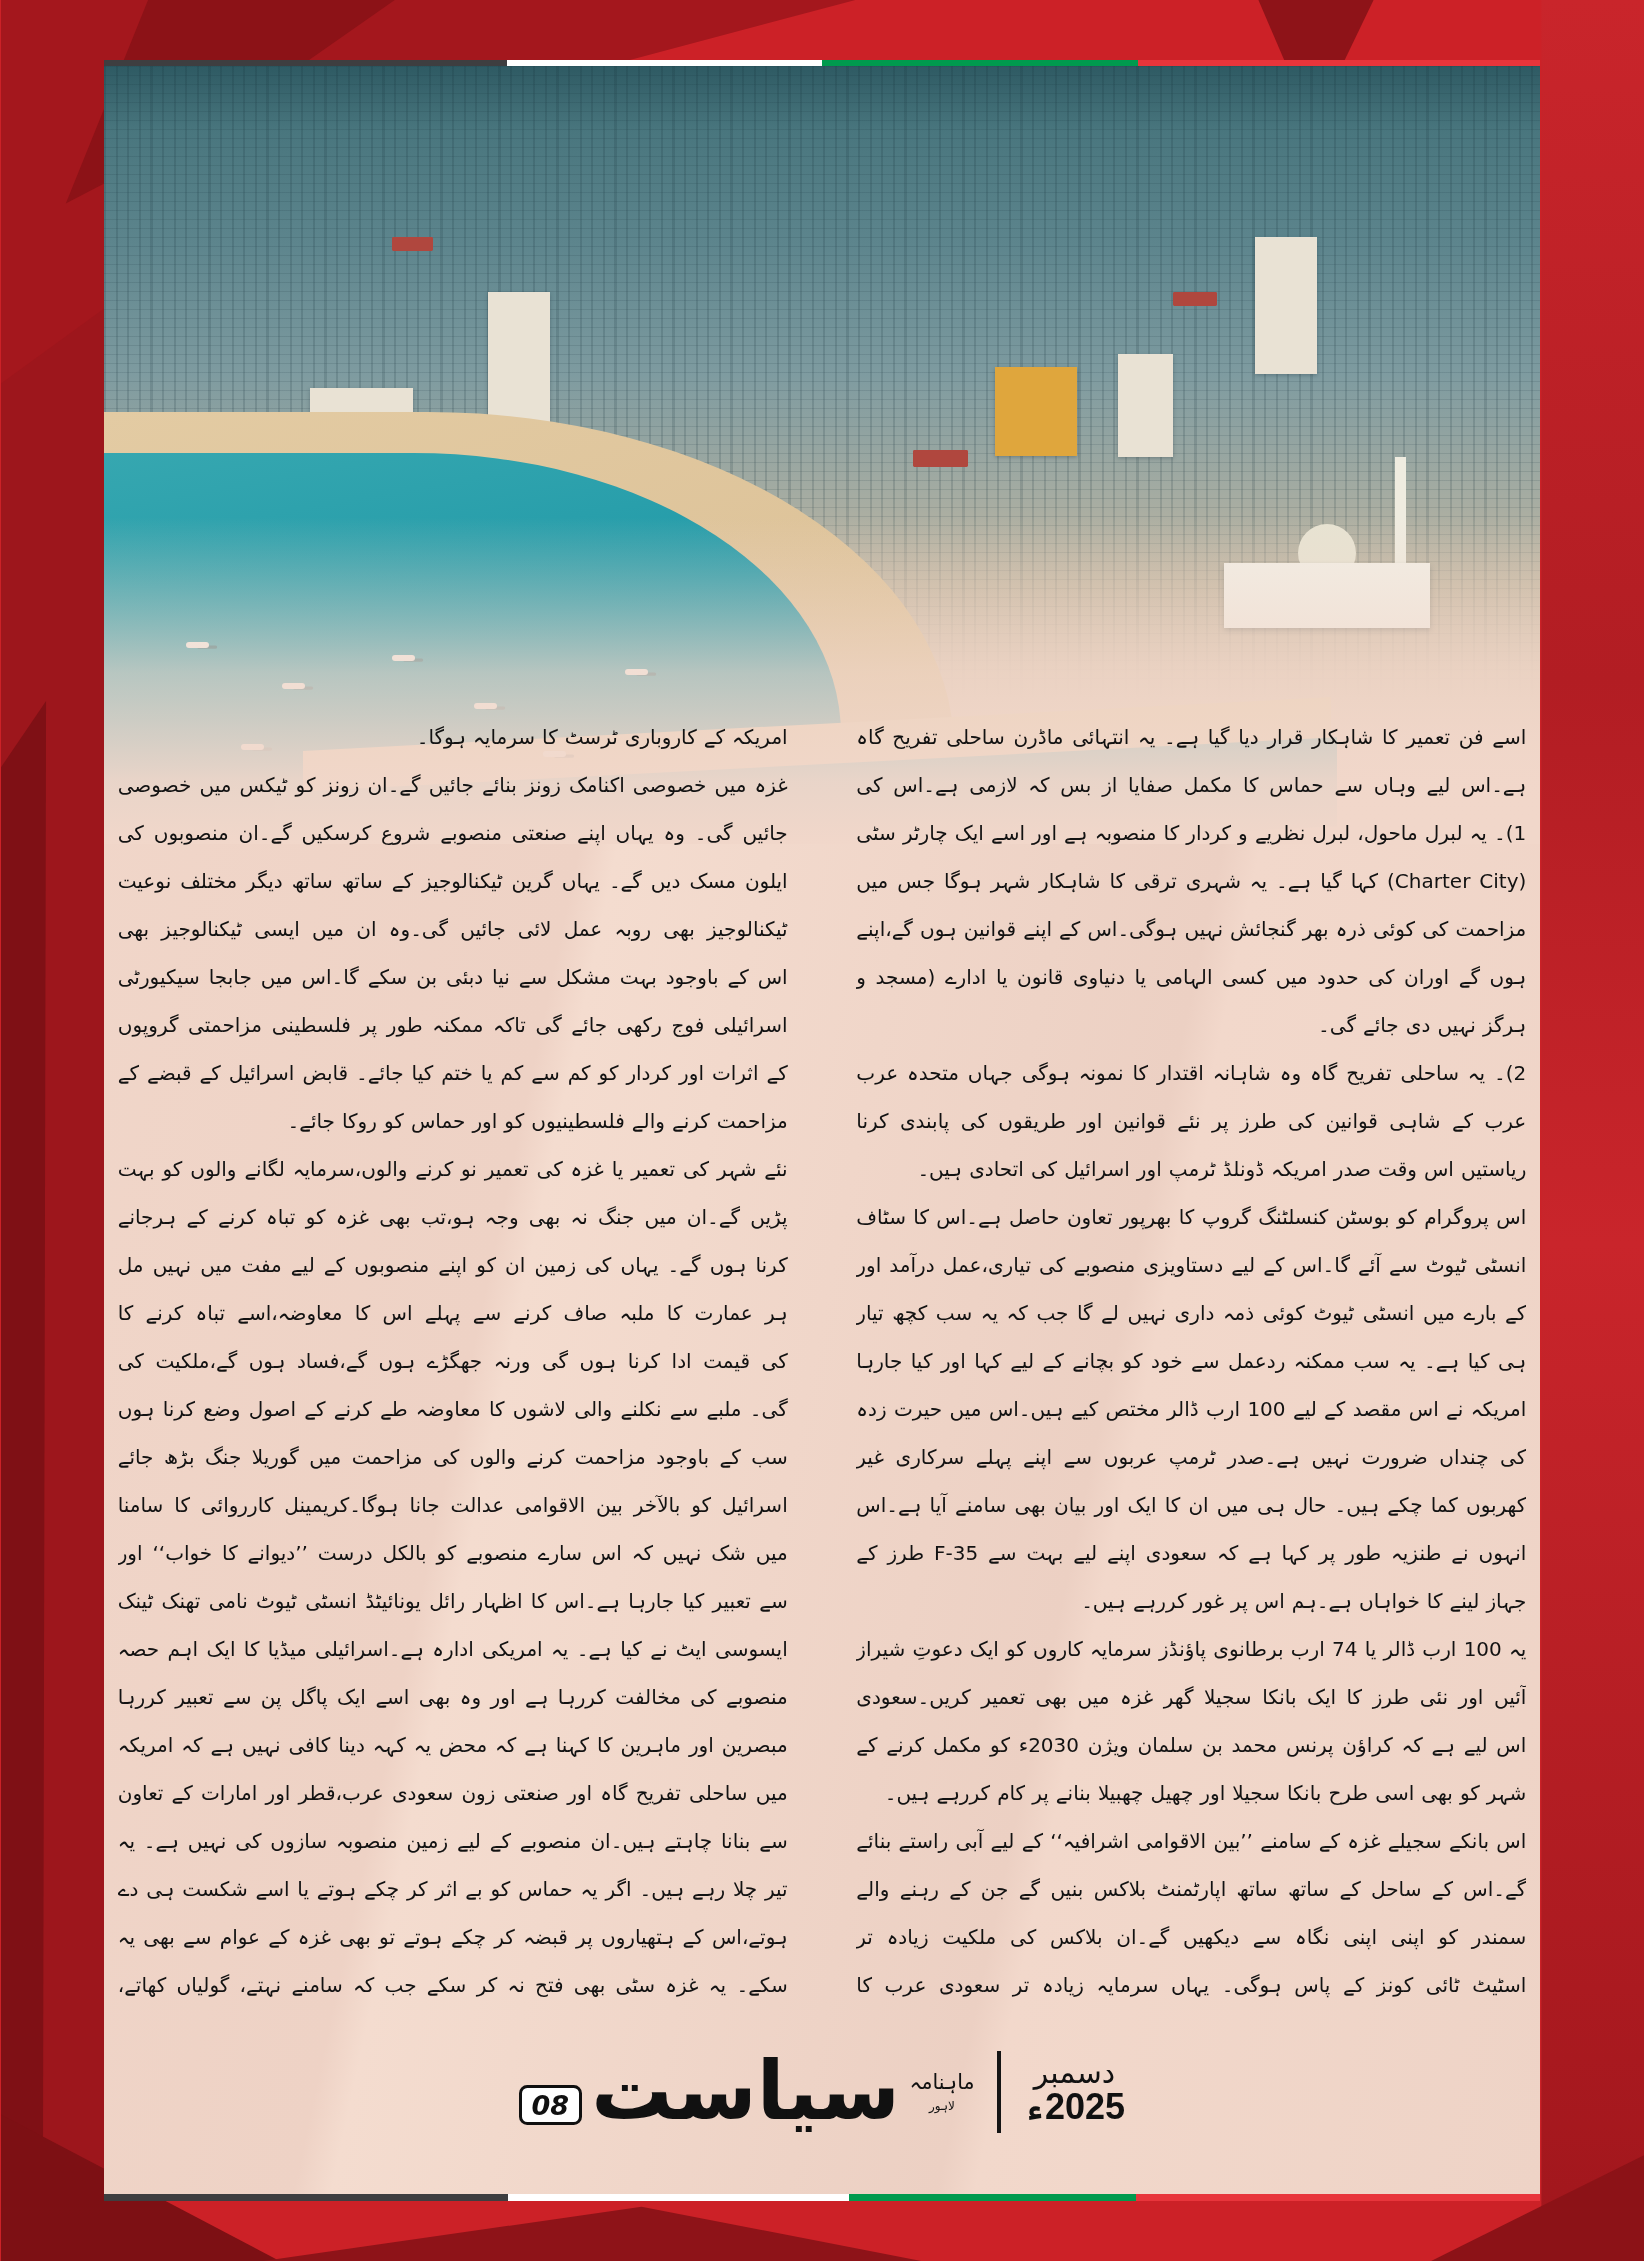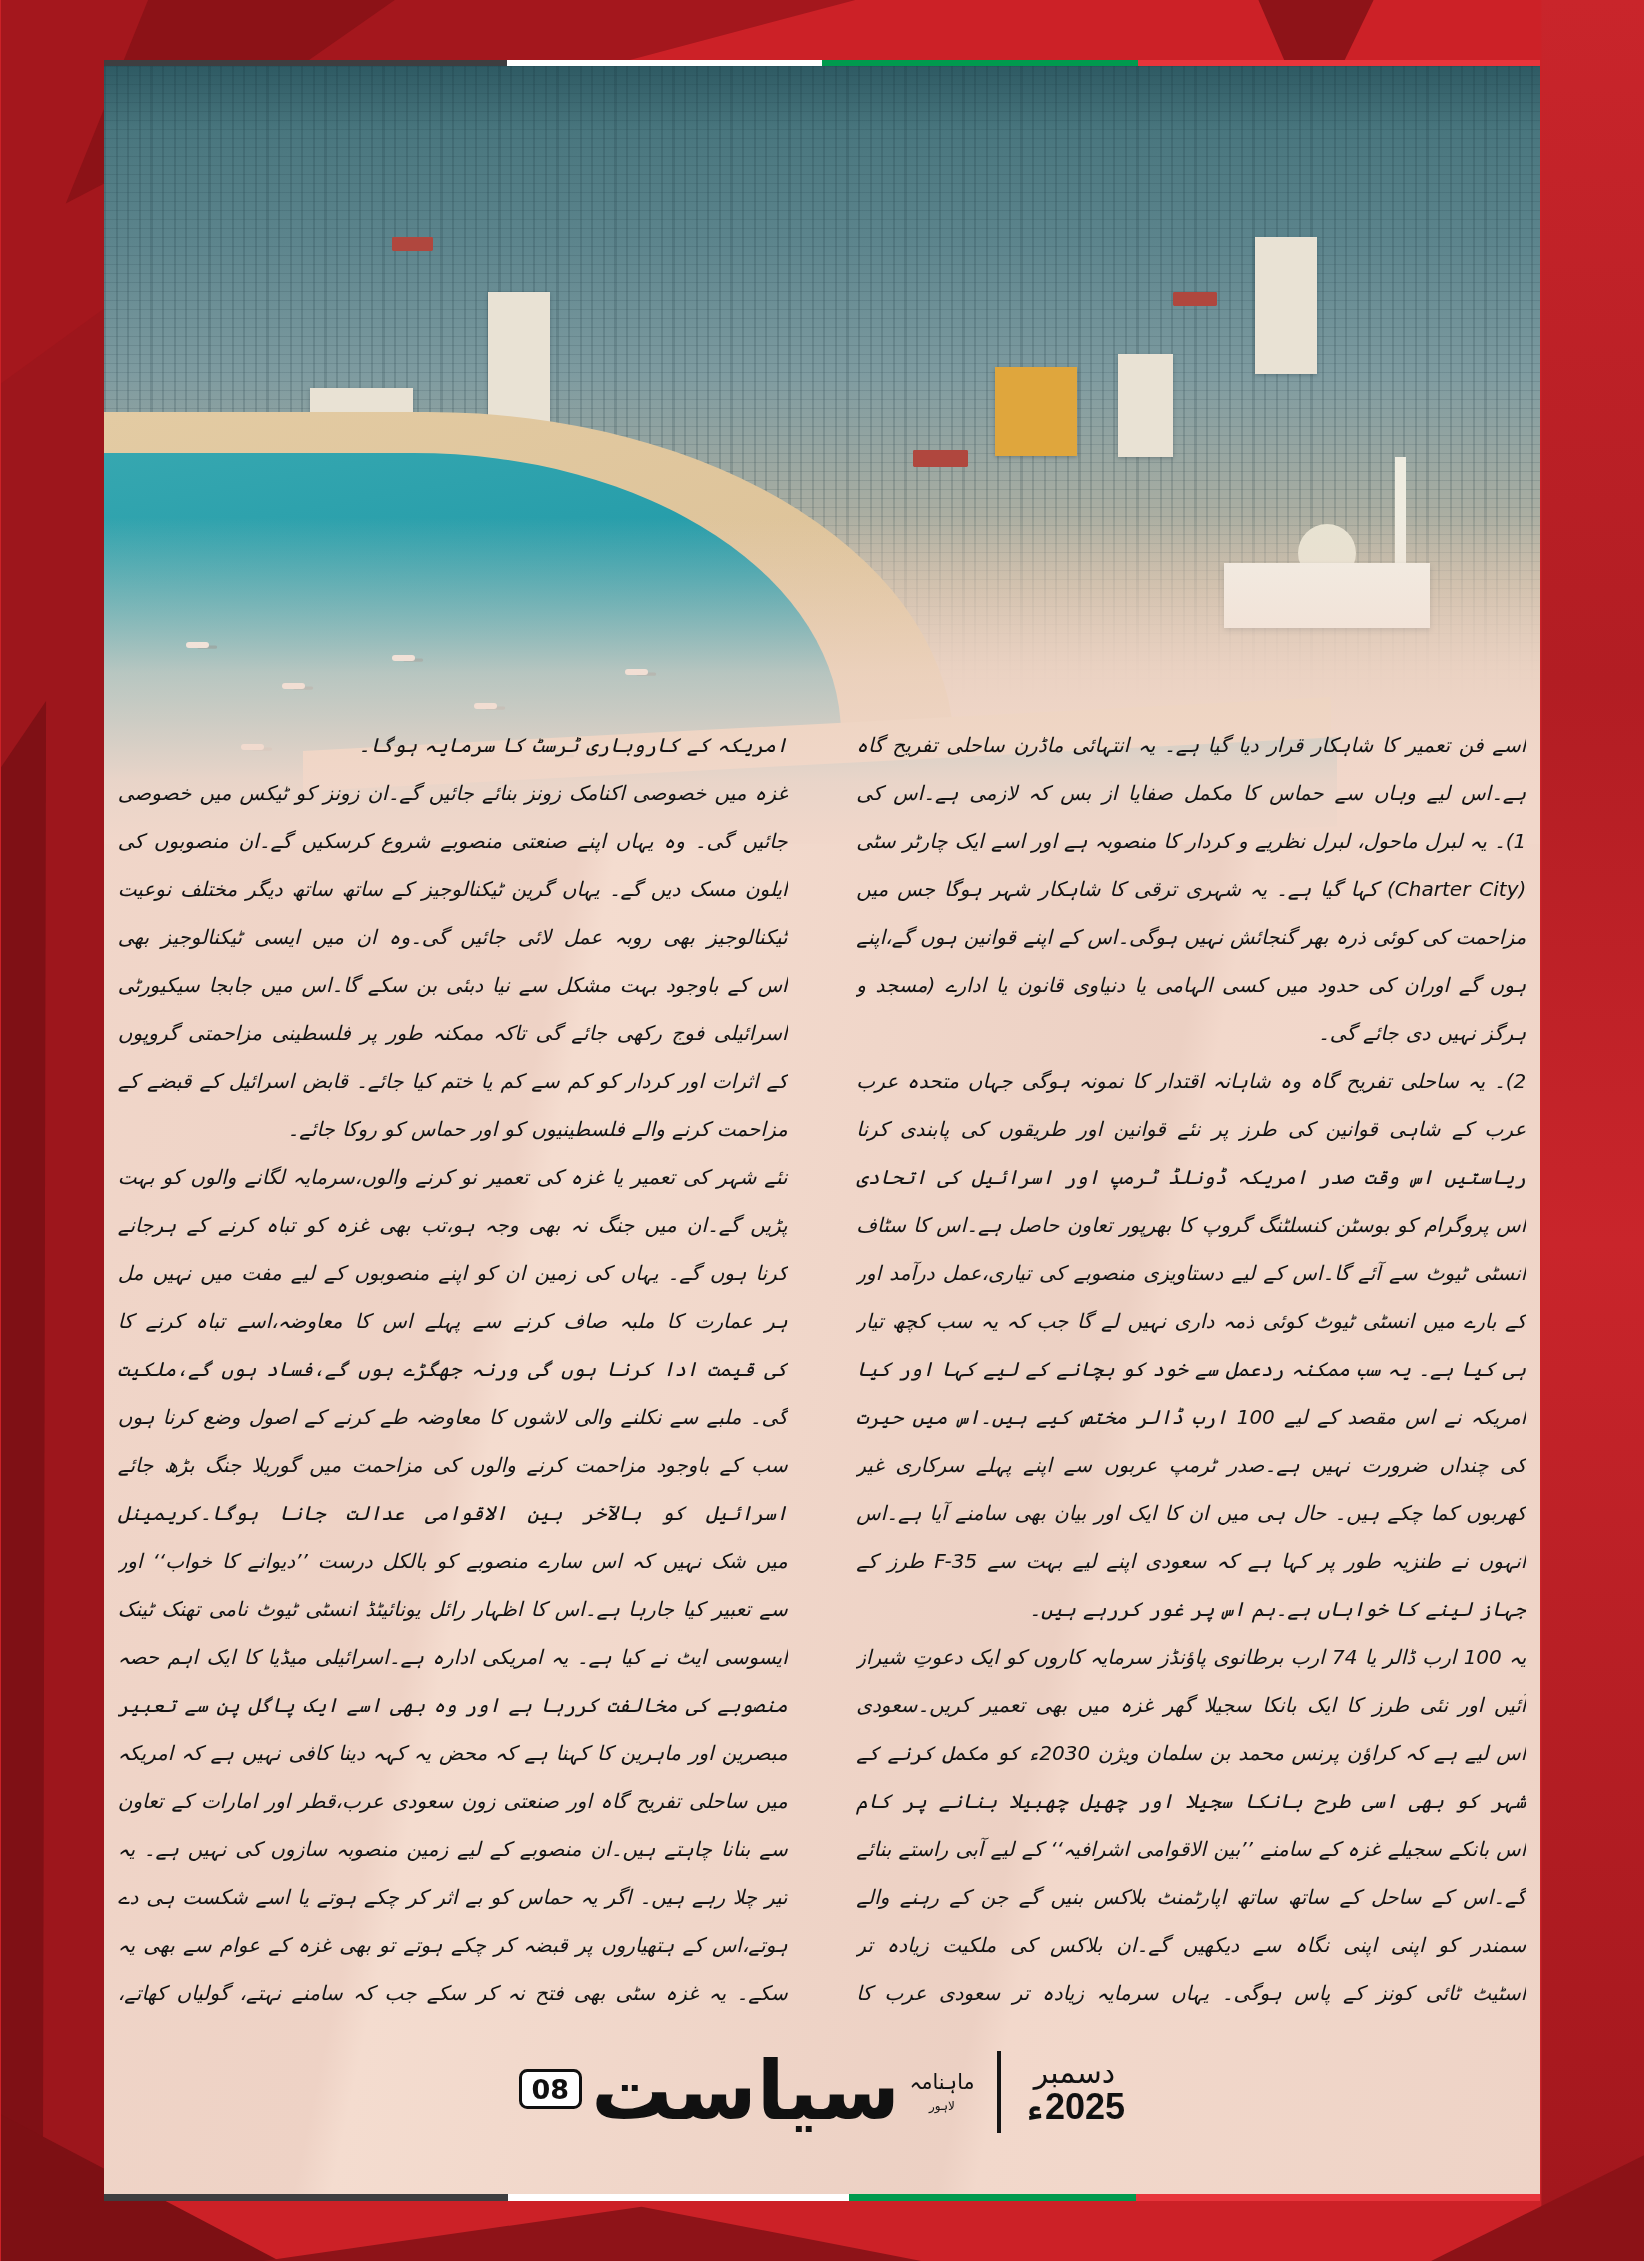--- a/index.html
+++ b/index.html
@@ -83,7 +83,7 @@
 
   
   .article{position:absolute;top:645px;left:0;width:1436px;height:1364px;}
-  .col{position:absolute;top:16px;width:670px;direction:rtl;font-style:italic;}
+  .col{position:absolute;top:8px;width:670px;direction:rtl;}
   .col-right{right:13.7px;}
   .col-left{left:13.7px;}
   .t-line{

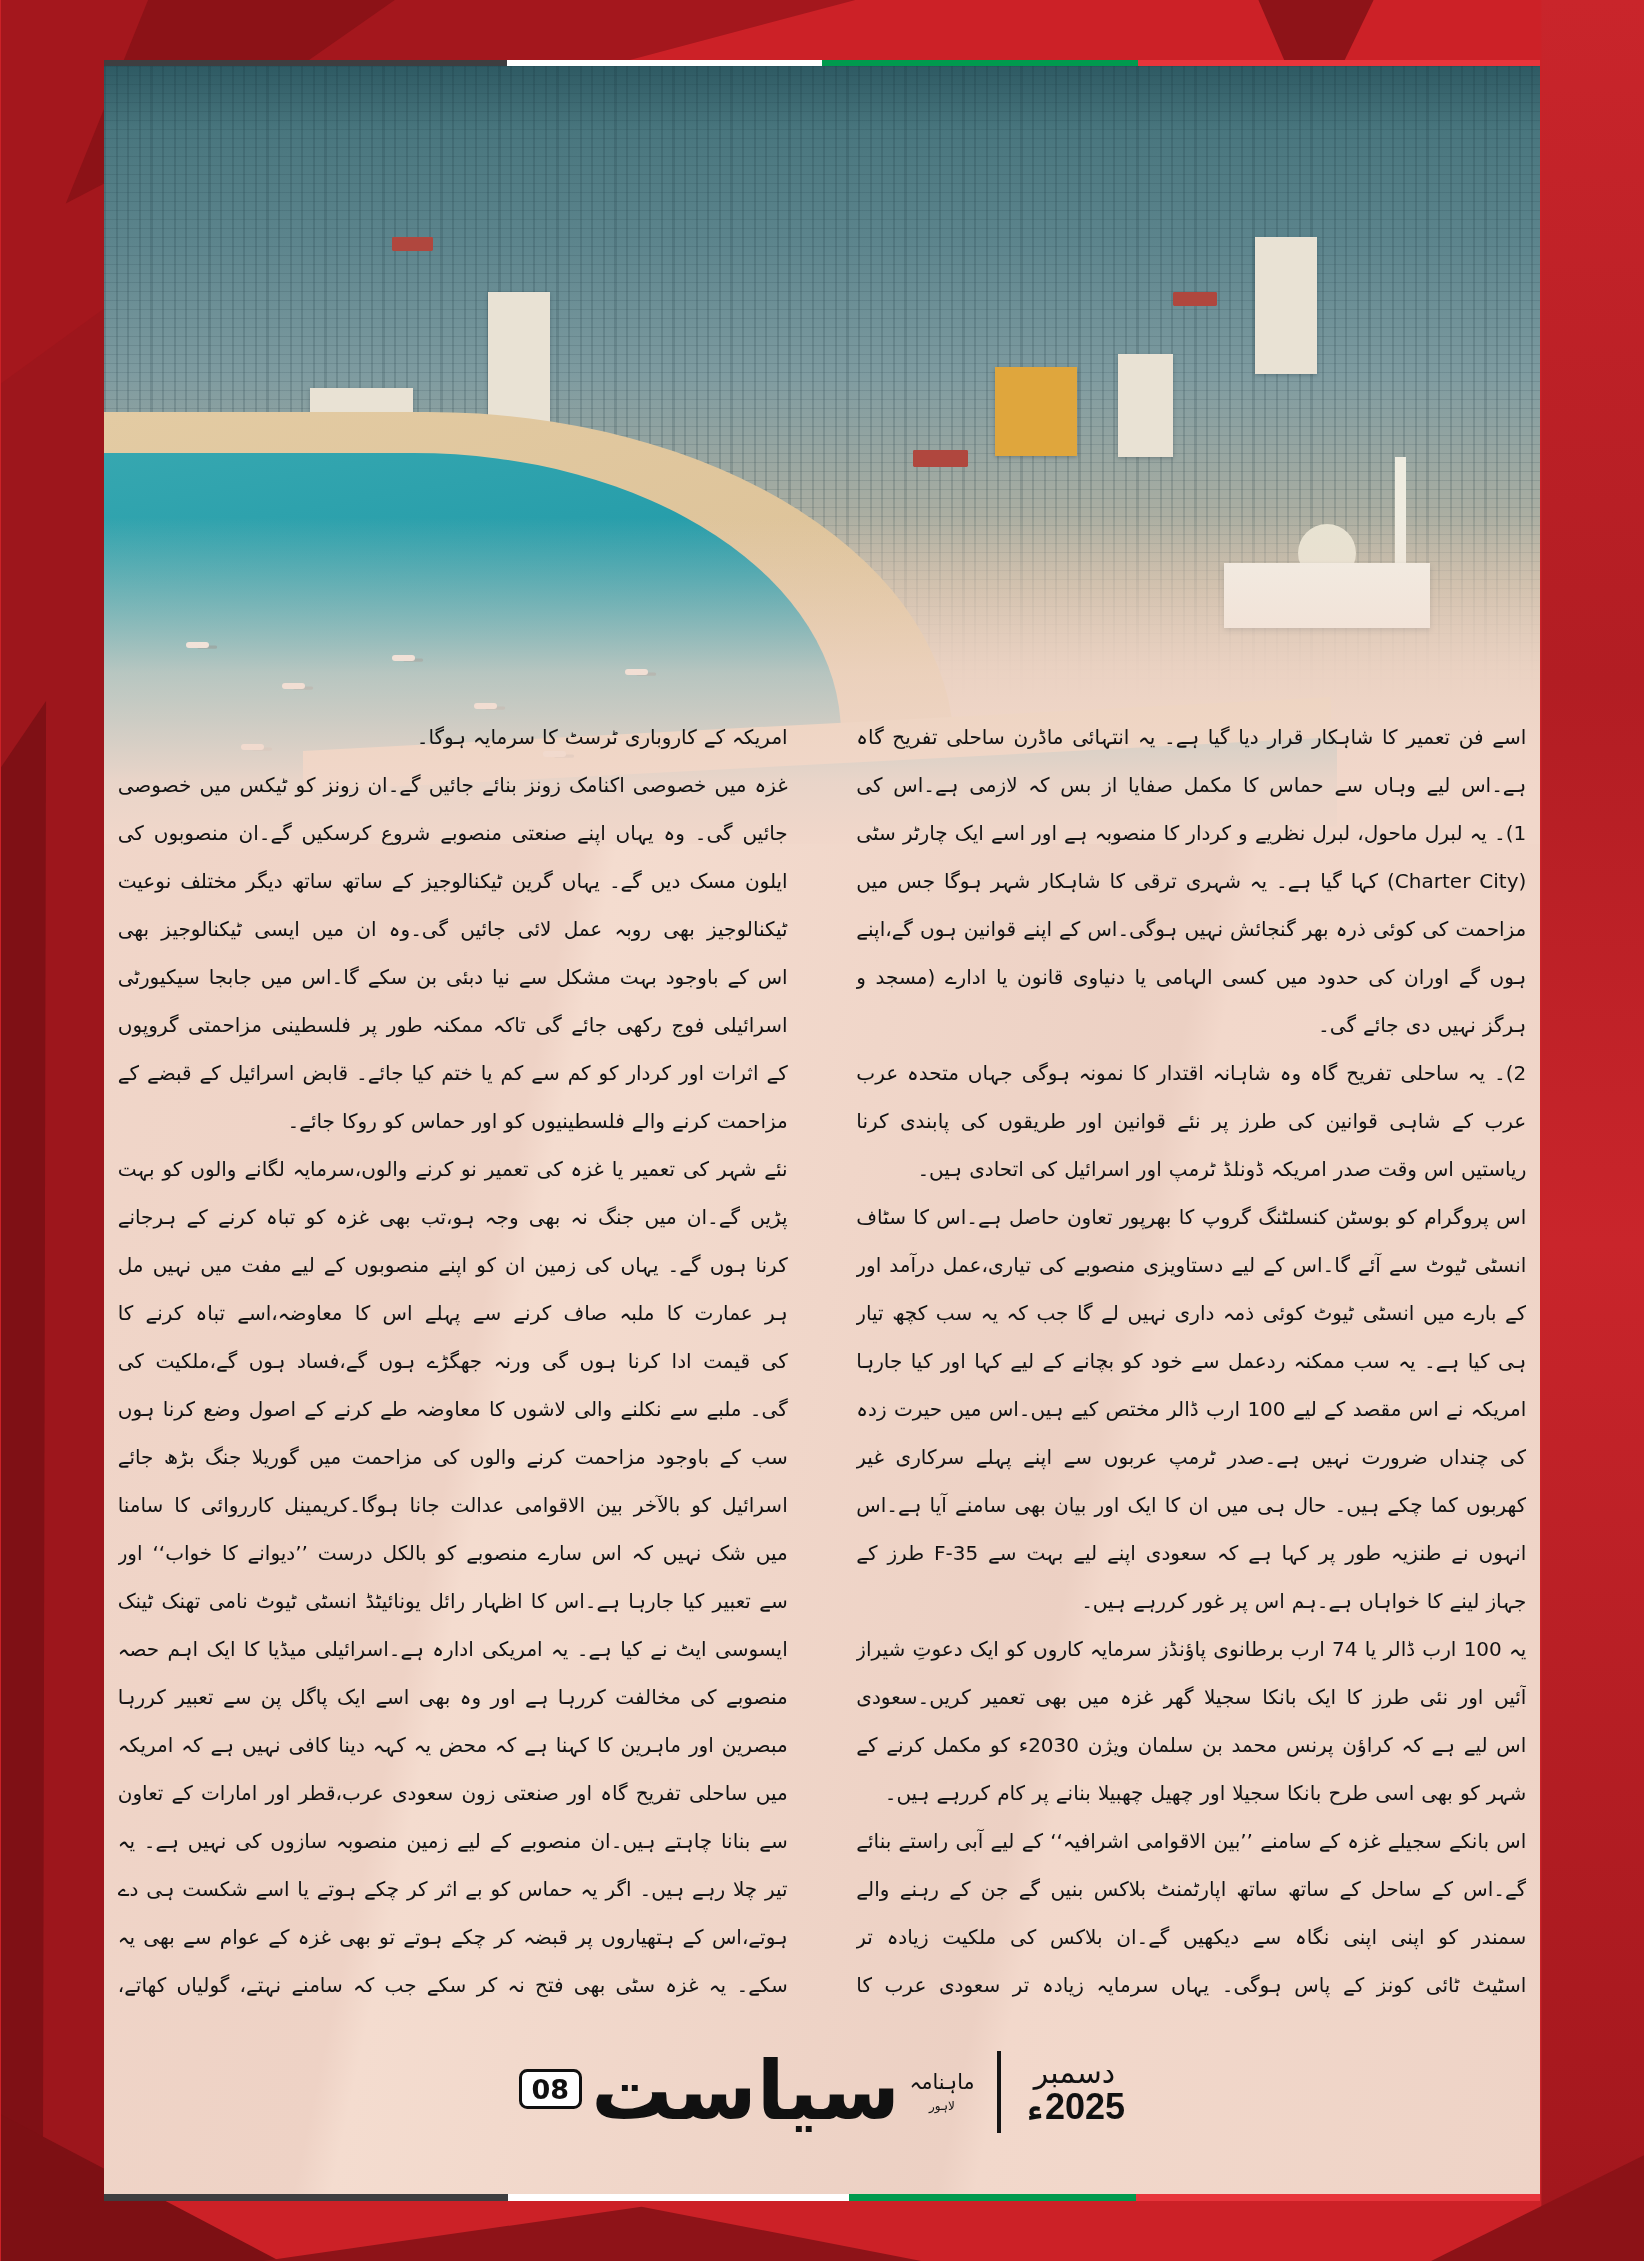--- a/index.html
+++ b/index.html
@@ -111,7 +111,7 @@
   .issue-badge{
     font-size:27px;font-weight:bold;direction:ltr;
     border:3.4px solid #101010;border-radius:8.2px;background:#fff;color:#101010;
-    padding:1.4px 9.6px;align-self:flex-end;margin-bottom:23px;
+    padding:1.4px 9.6px;align-self:flex-end;margin-bottom:7px;font-style:italic;
   }
 </style>
 </head>

